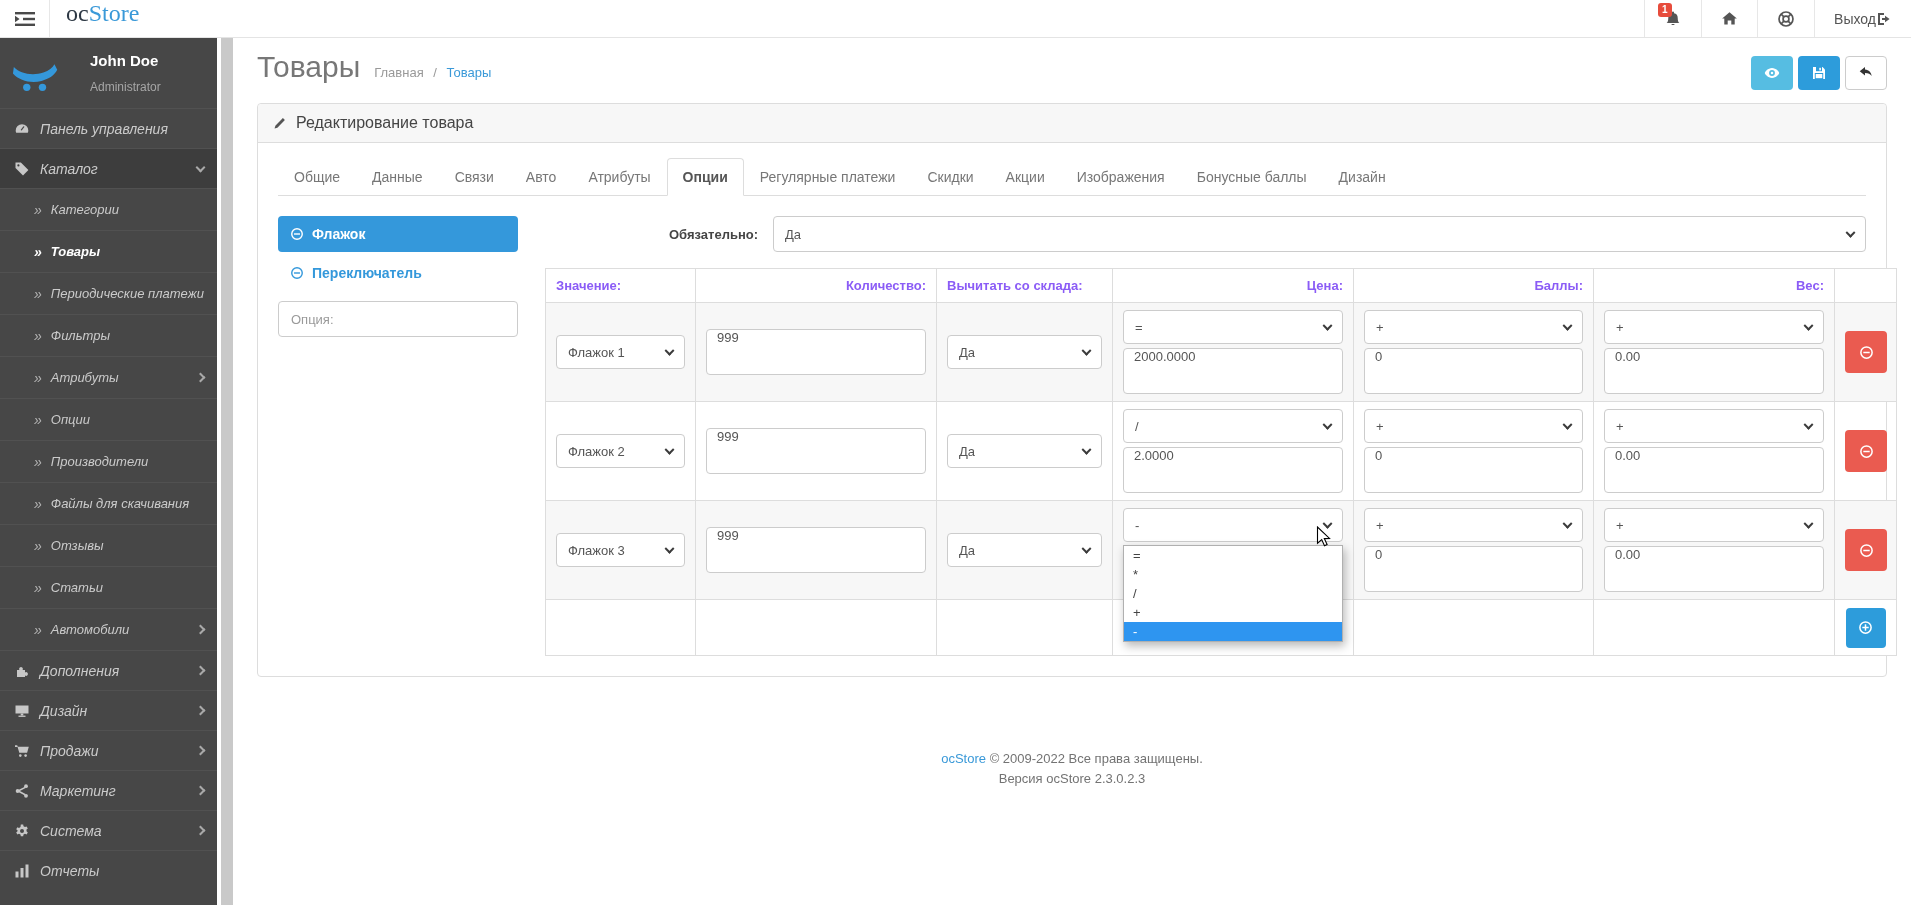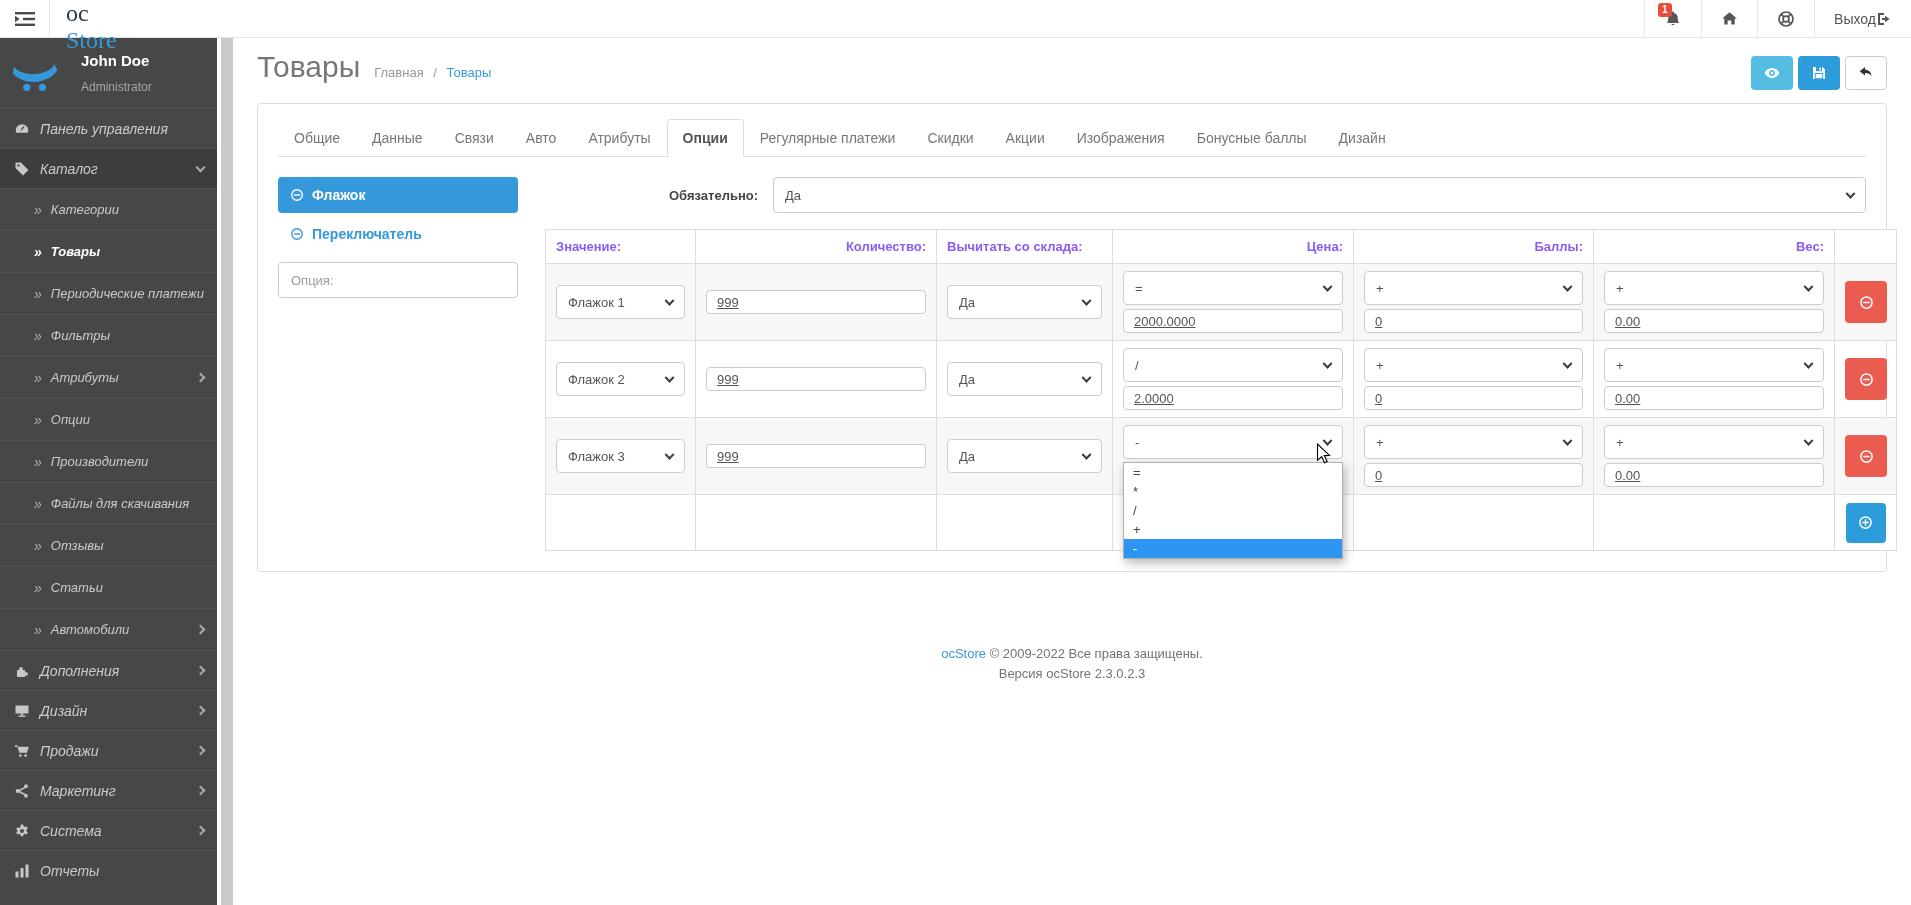--- a/index.html
+++ b/index.html
@@ -11,7 +11,7 @@
   .topbar { position:absolute; top:0; left:0; width:1911px; height:38px; background:#fff;
             border-bottom:1px solid #e4e4e4; display:flex; align-items:stretch; z-index:50; }
   .burger { width:50px; border-right:1px solid #e7e7e7; display:flex; align-items:center; justify-content:center; cursor:pointer; }
-  .logo { display:flex; align-items:baseline; padding:0 16px; font-family:"Liberation Serif", serif; font-size:24px;flex-direction:column; }
+  .logo { display:flex; align-items:baseline; padding:0 16px; font-family:"Liberation Serif", serif; font-size:24px; }
   .logo .p1 { color:#2d3844; }
   .logo .p2 { color:#3a99d8; }
   .topbar-right { margin-left:auto; display:flex; align-items:stretch; }

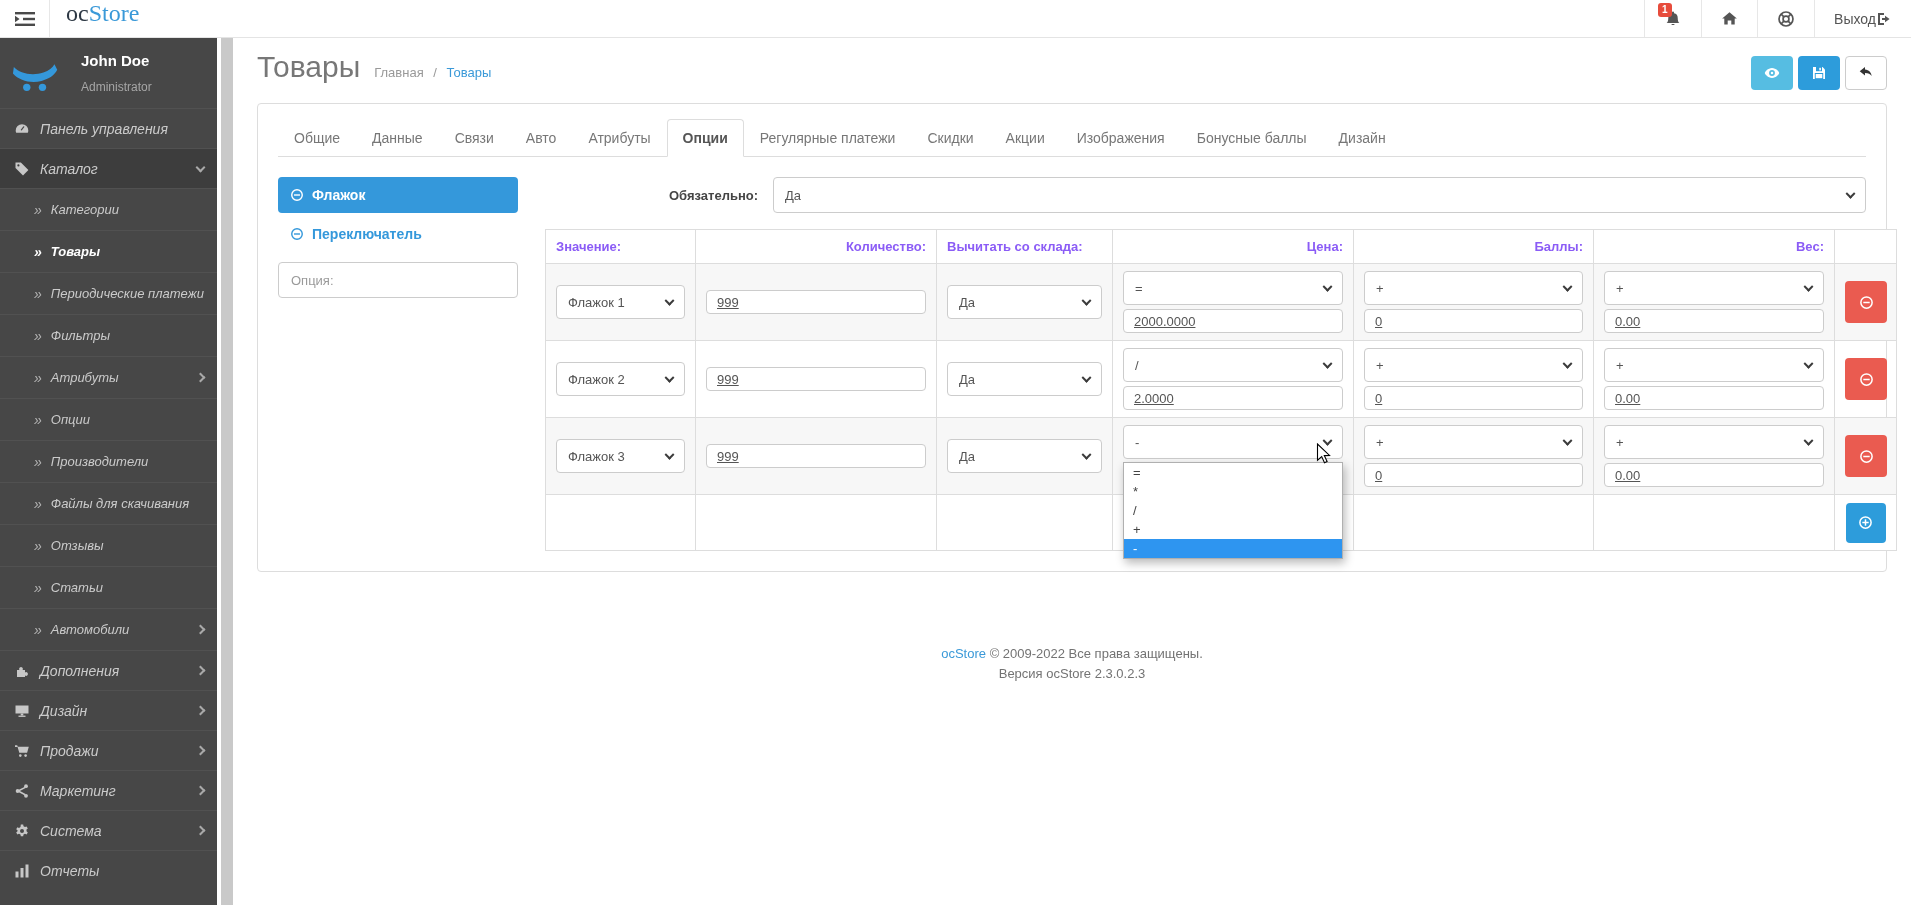--- a/index.html
+++ b/index.html
@@ -22,7 +22,7 @@
 
   
   .sidebar { position:absolute; top:38px; left:0; width:217px; height:867px; background:#474747; overflow:hidden; }
-  .user-panel { display:flex; align-items:center; gap:21px; height:70px; padding:0 12px; }
+  .user-panel { display:flex; align-items:center; gap:30px; height:70px; padding:0 12px; }
   .user-name { color:#fff; font-size:15px; font-weight:bold; }
   .user-role { color:#a6a6a6; font-size:12px; margin-top:11px; }
   .menu { list-style:none; }

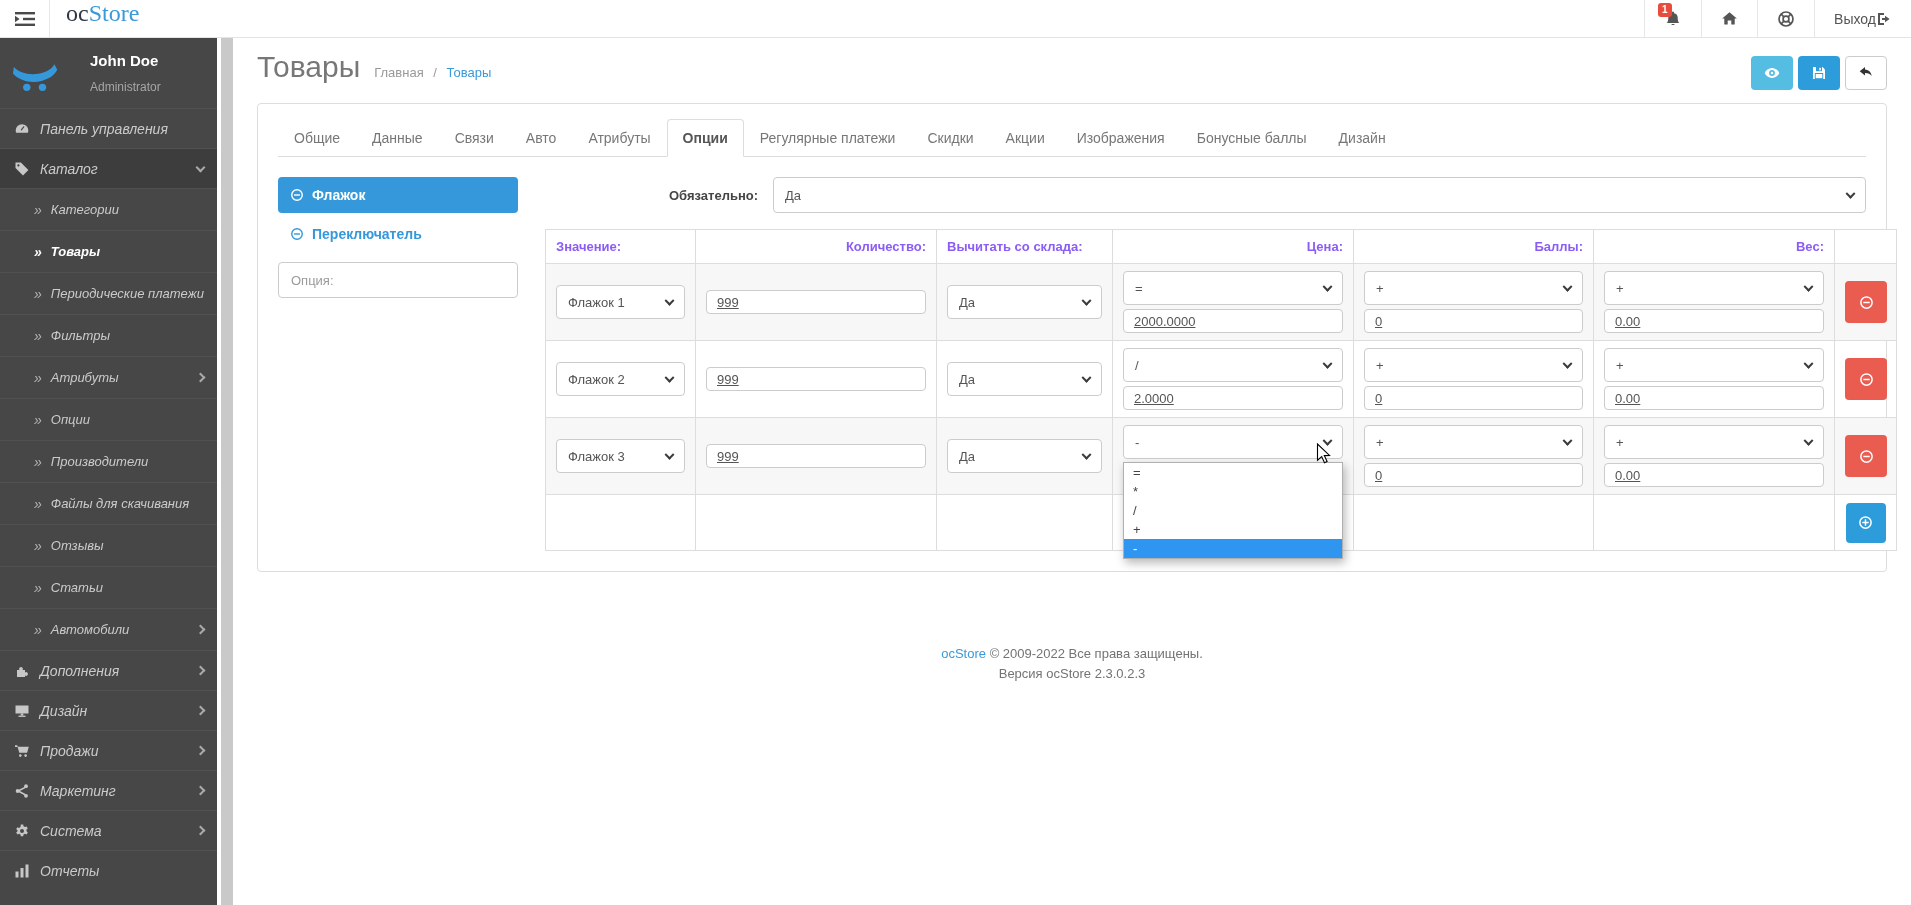--- a/index.html
+++ b/index.html
@@ -347,6 +347,12 @@
   </div>
 
   <div class="panel">
+    <div class="panel-heading">
+      <svg viewBox="0 0 16 16" width="14" height="14" fill="#555">
+          <path d="M1.8 14.2l.9-3.2 8.6-8.6 2.3 2.3-8.6 8.6z"></path>
+        </svg>
+      <span>Редактирование товара</span>
+    </div>
     <div class="panel-body">
 
       <ul class="nav-tabs">

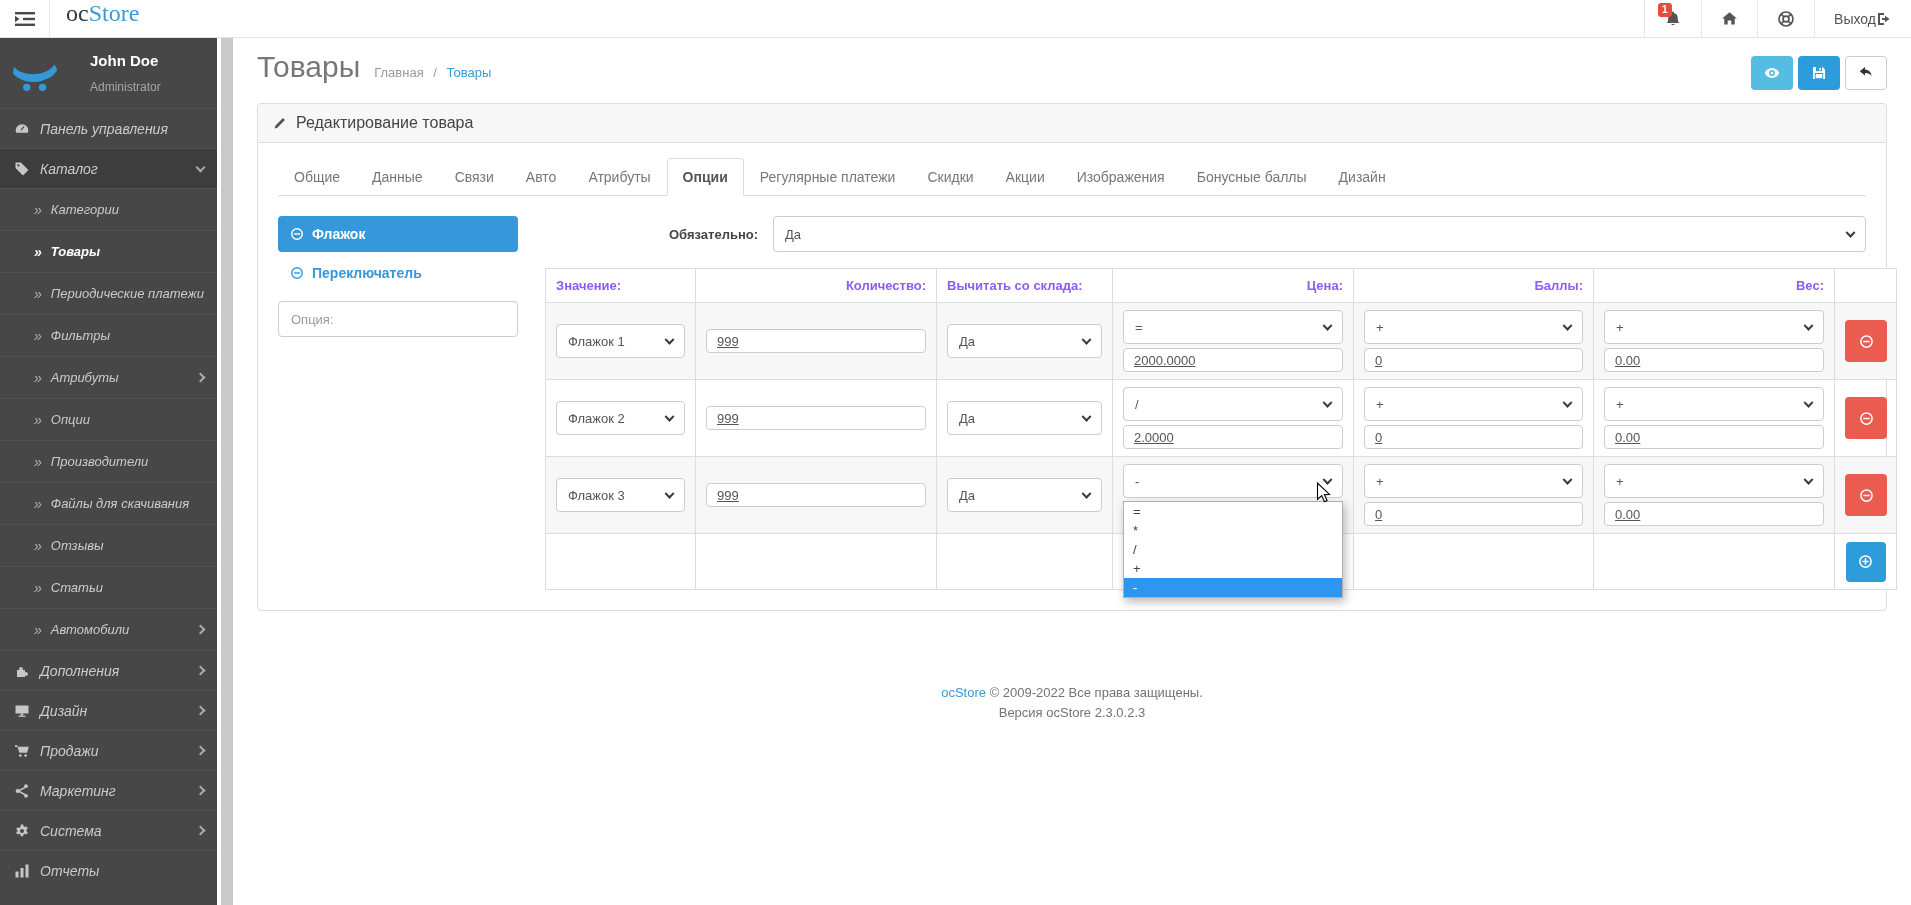--- a/index.html
+++ b/index.html
@@ -86,8 +86,8 @@
   .sel.h36 { height:36px; flex:1; }
   .sel .schev { position:absolute; right:11px; top:50%; width:7px; height:7px; border-right:2px solid #3b3b3b;
                 border-bottom:2px solid #3b3b3b; transform:translateY(-68%) rotate(45deg); }
-  .inp { height:24px; border:1px solid #ccc; border-radius:4px; background:#fff; display:flex; align-items:center;
-         padding:0 10px; font-size:13px; color:#555; width:100%;text-decoration:underline; }
+  .inp { height:46px; border:1px solid #ccc; border-radius:4px; background:#fff; display:flex; 
+         padding:0 10px; font-size:13px; color:#555; width:100%; }
   .stack .sel { margin-bottom:4px; }
 
   table.vals { width:100%; border-collapse:collapse; table-layout:fixed; }

